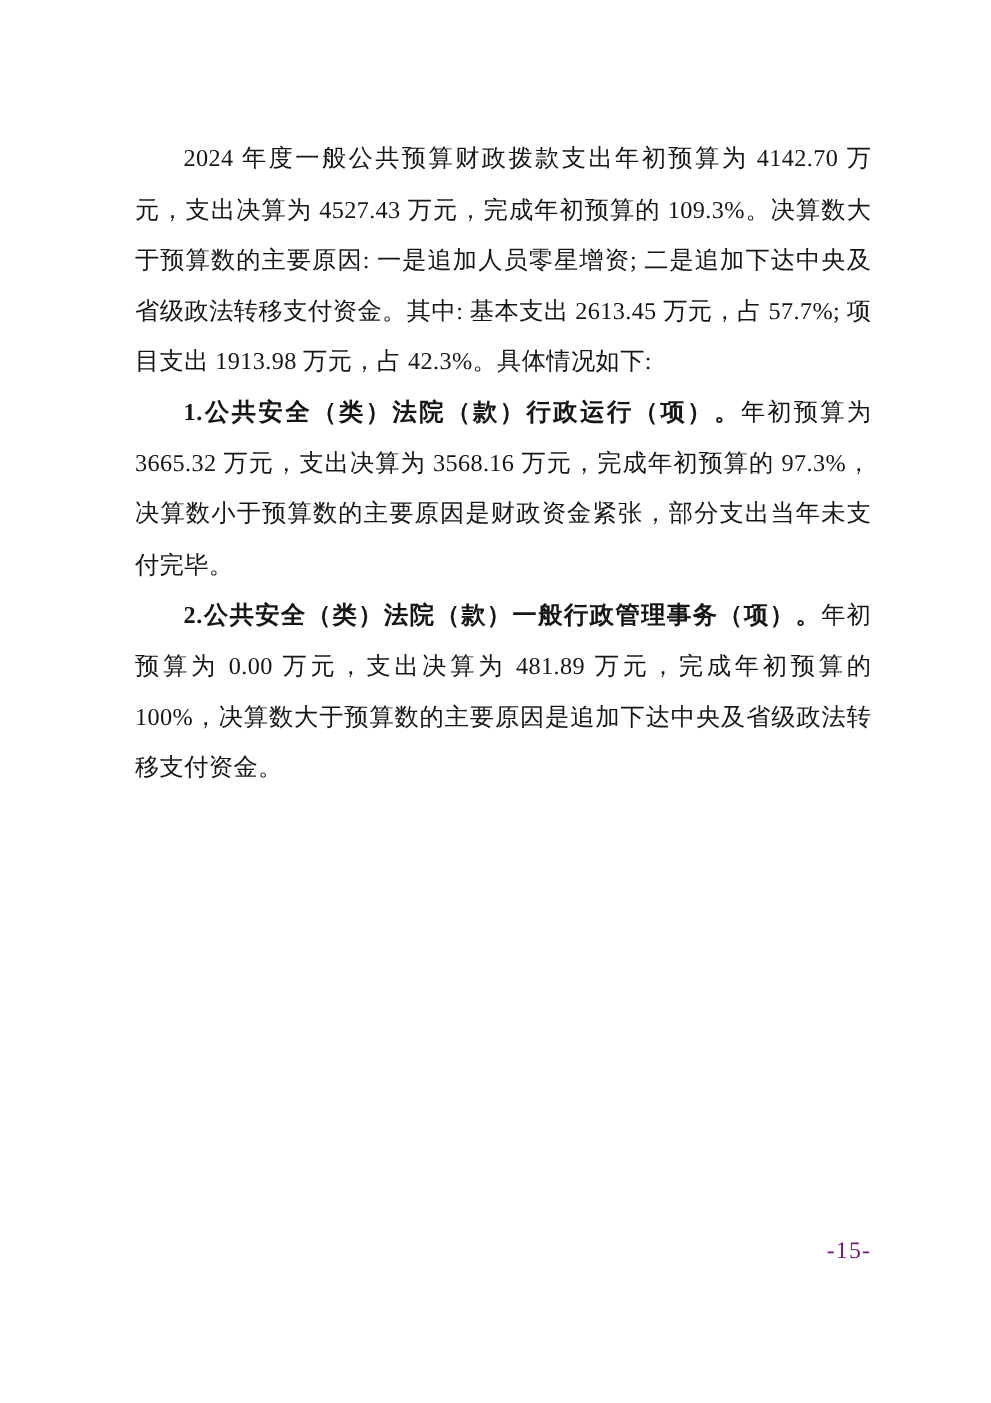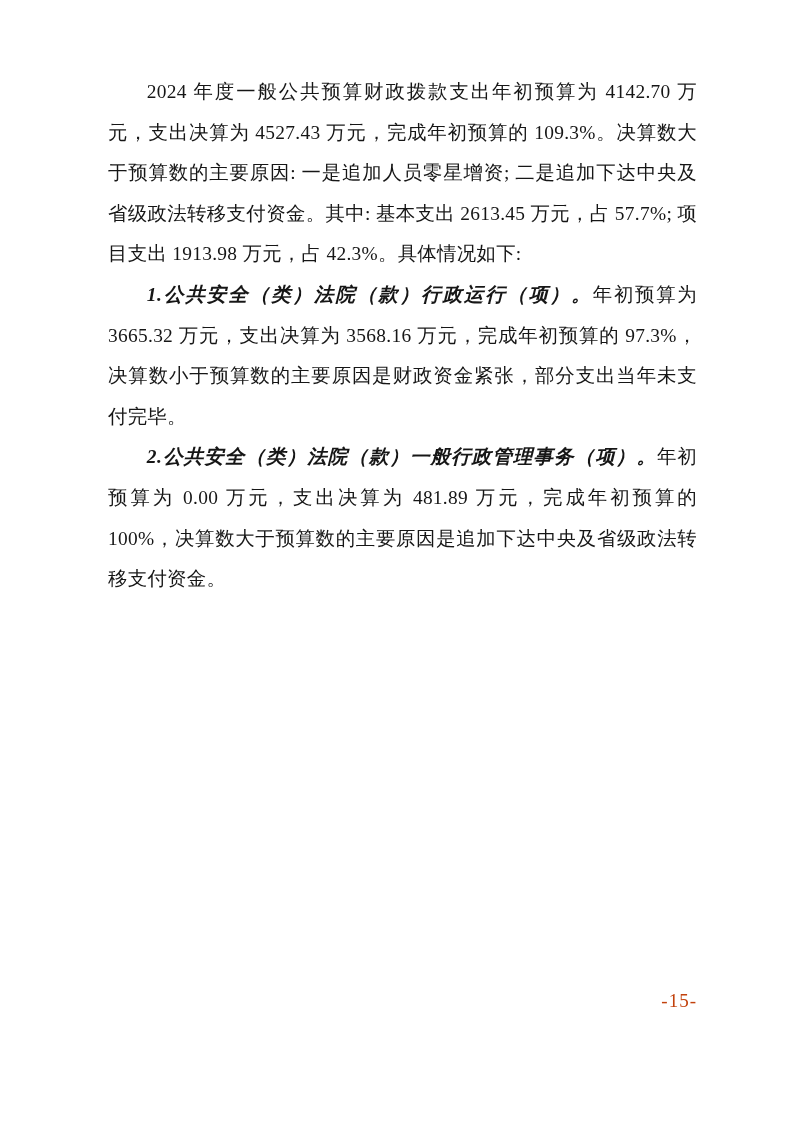--- a/index.html
+++ b/index.html
@@ -22,7 +22,7 @@
     width: 793px;
     height: 922px;
     box-sizing: border-box;
-    padding: 72px 96px 0 108px;
+    padding: 108px 96px 0 108px;
   }
   .doc-body {
     font-size: 19.4px;

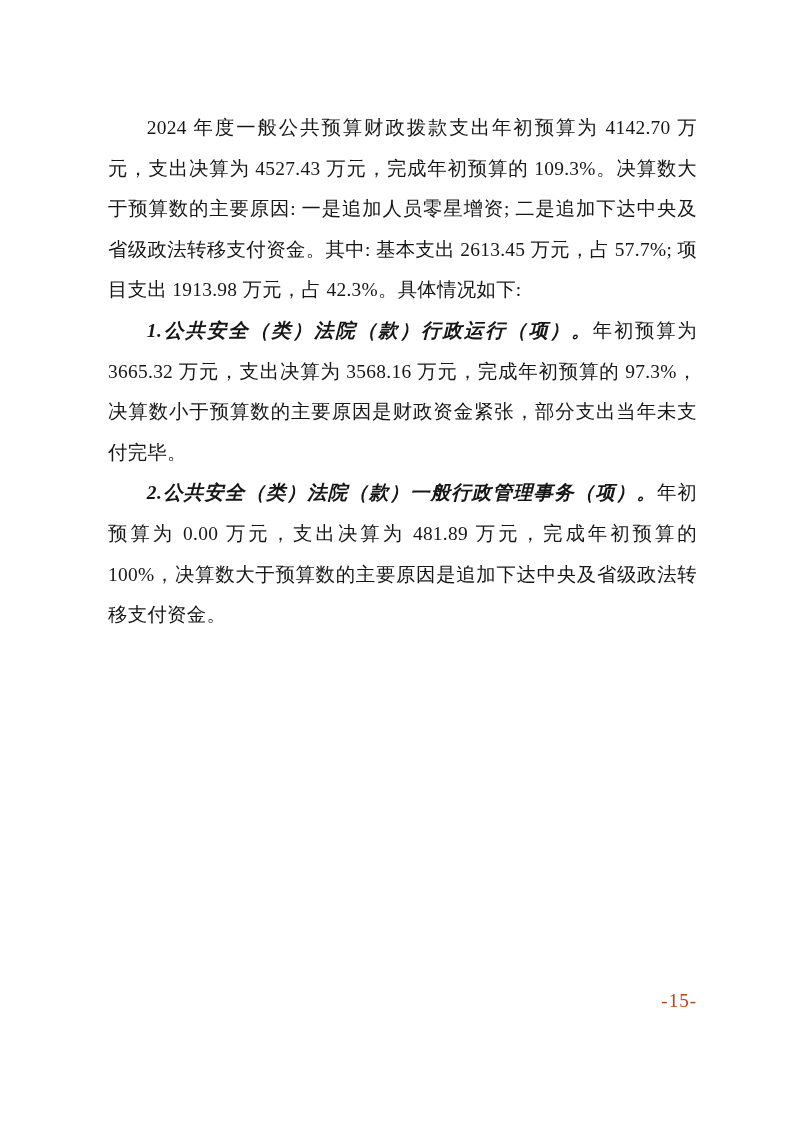--- a/index.html
+++ b/index.html
@@ -38,7 +38,6 @@
   .bold-lead {
     font-weight: bold;
     letter-spacing: 0.6px;
-    font-style: italic;
   }
   .page-number {
     position: absolute;

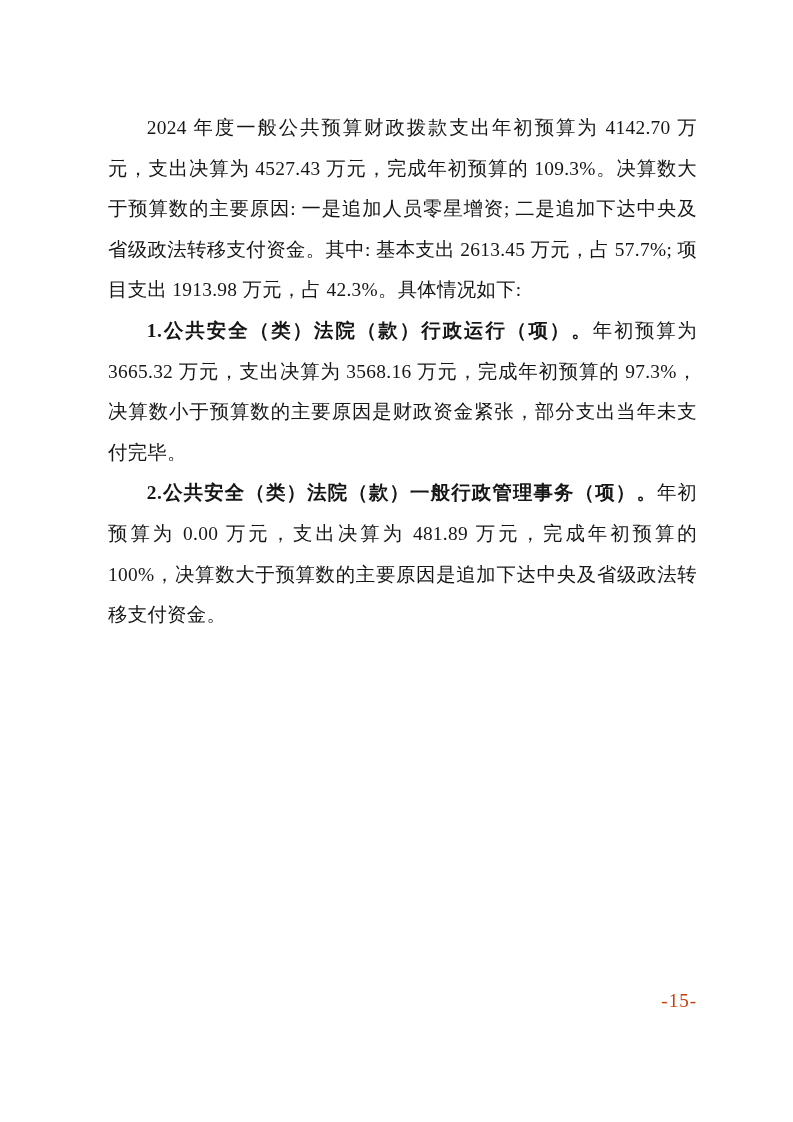--- a/index.html
+++ b/index.html
@@ -45,7 +45,7 @@
     top: 990px;
     font-size: 19px;
     letter-spacing: 1px;
-    color: #c2410c;
+    color: #701a75;
   }
 </style>
 </head>

